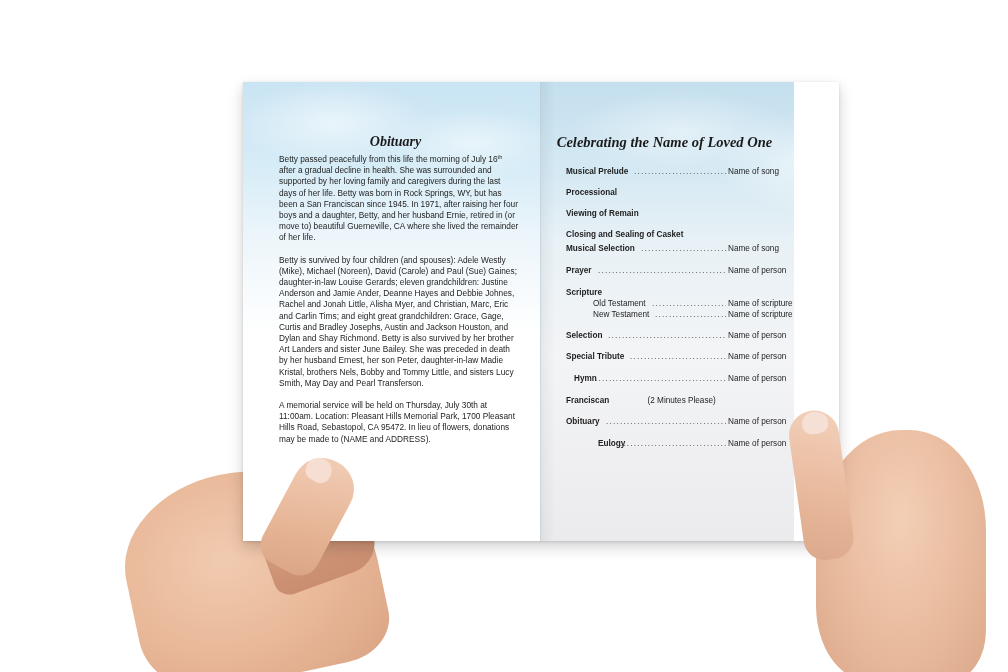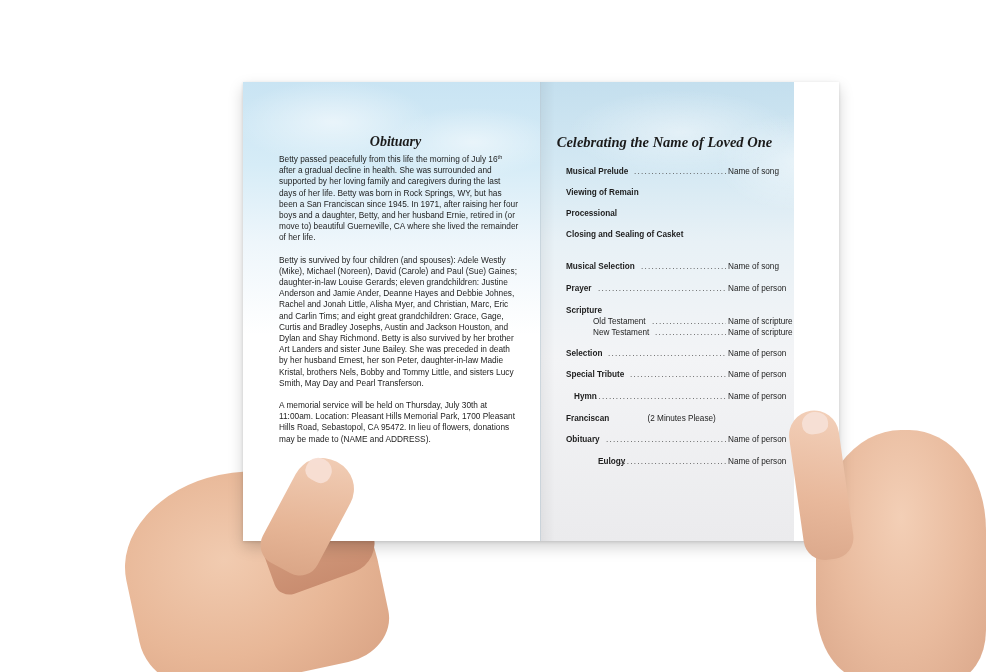--- a/index.html
+++ b/index.html
@@ -133,8 +133,8 @@
       <div class="page-title">Celebrating the Name of Loved One</div>
       <div class="program" id="program">
           <div class="prog-row" style="margin-bottom: 10px;"><span class="prog-dots" style="left: 68px; right: auto; width: 92px;">........................................</span><span class="prog-label" style="background: transparent;">Musical Prelude</span><span class="prog-value">Name of song</span></div>
+          <div class="prog-row" style="margin-bottom: 10px;"><span class="prog-label" style="background: transparent;">Processional</span></div>
           <div class="prog-row" style="margin-bottom: 10px;"><span class="prog-label" style="background: transparent;">Viewing of Remain</span></div>
-          <div class="prog-row" style="margin-bottom: 10px;"><span class="prog-label" style="background: transparent;">Processional</span></div>
           <div class="prog-row" style="margin-bottom: 21px;"><span class="prog-label" style="background: transparent;">Closing and Sealing of Casket</span></div>
           <div class="prog-row" style="margin-bottom: 11px;"><span class="prog-dots" style="left: 75px; right: auto; width: 85px;">........................................</span><span class="prog-label" style="background: transparent;">Musical Selection</span><span class="prog-value">Name of song</span></div>
           <div class="prog-row" style="margin-bottom: 11px;"><span class="prog-dots" style="left: 32px; right: auto; width: 128px;">........................................</span><span class="prog-label" style="background: transparent;">Prayer</span><span class="prog-value">Name of person</span></div>

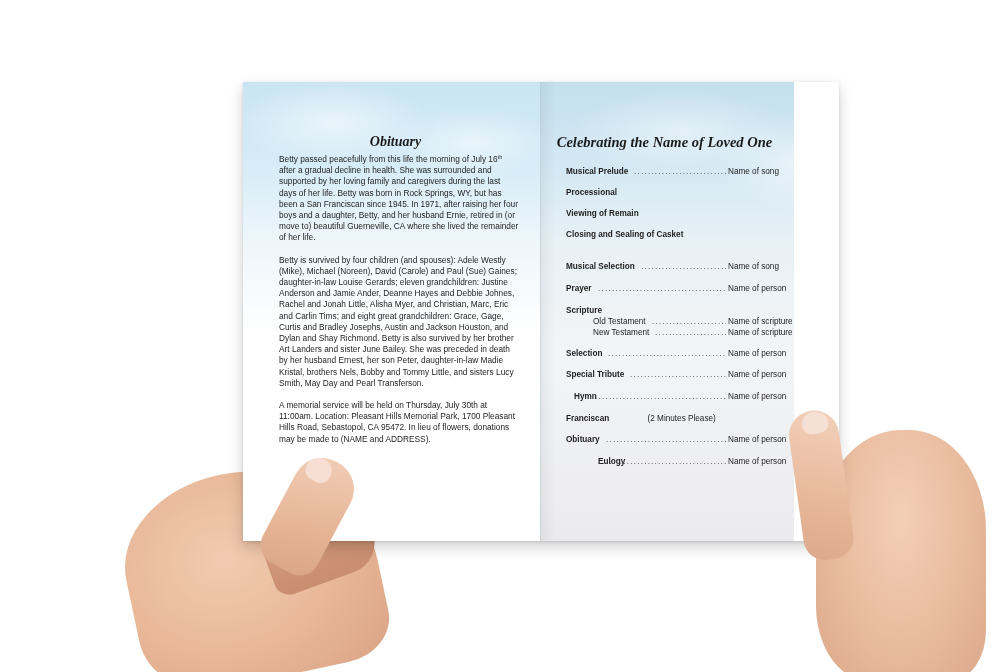--- a/index.html
+++ b/index.html
@@ -135,7 +135,7 @@
           <div class="prog-row" style="margin-bottom: 10px;"><span class="prog-dots" style="left: 68px; right: auto; width: 92px;">........................................</span><span class="prog-label" style="background: transparent;">Musical Prelude</span><span class="prog-value">Name of song</span></div>
           <div class="prog-row" style="margin-bottom: 10px;"><span class="prog-label" style="background: transparent;">Processional</span></div>
           <div class="prog-row" style="margin-bottom: 10px;"><span class="prog-label" style="background: transparent;">Viewing of Remain</span></div>
-          <div class="prog-row" style="margin-bottom: 21px;"><span class="prog-label" style="background: transparent;">Closing and Sealing of Casket</span></div>
+          <div class="prog-row" style="margin-bottom: 3px;"><span class="prog-label" style="background: transparent;">Closing and Sealing of Casket</span></div>
           <div class="prog-row" style="margin-bottom: 11px;"><span class="prog-dots" style="left: 75px; right: auto; width: 85px;">........................................</span><span class="prog-label" style="background: transparent;">Musical Selection</span><span class="prog-value">Name of song</span></div>
           <div class="prog-row" style="margin-bottom: 11px;"><span class="prog-dots" style="left: 32px; right: auto; width: 128px;">........................................</span><span class="prog-label" style="background: transparent;">Prayer</span><span class="prog-value">Name of person</span></div>
           <div class="prog-row" style="margin-bottom: 0px;"><span class="prog-label" style="background: transparent;">Scripture</span></div>

